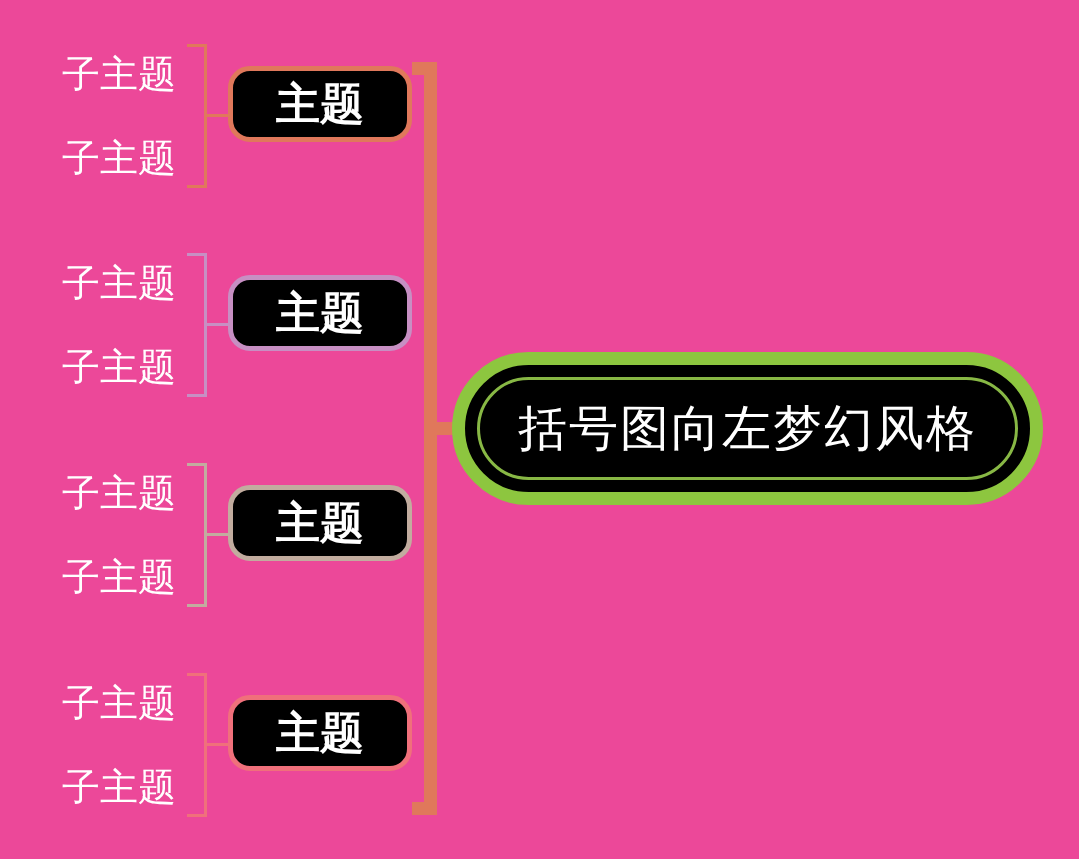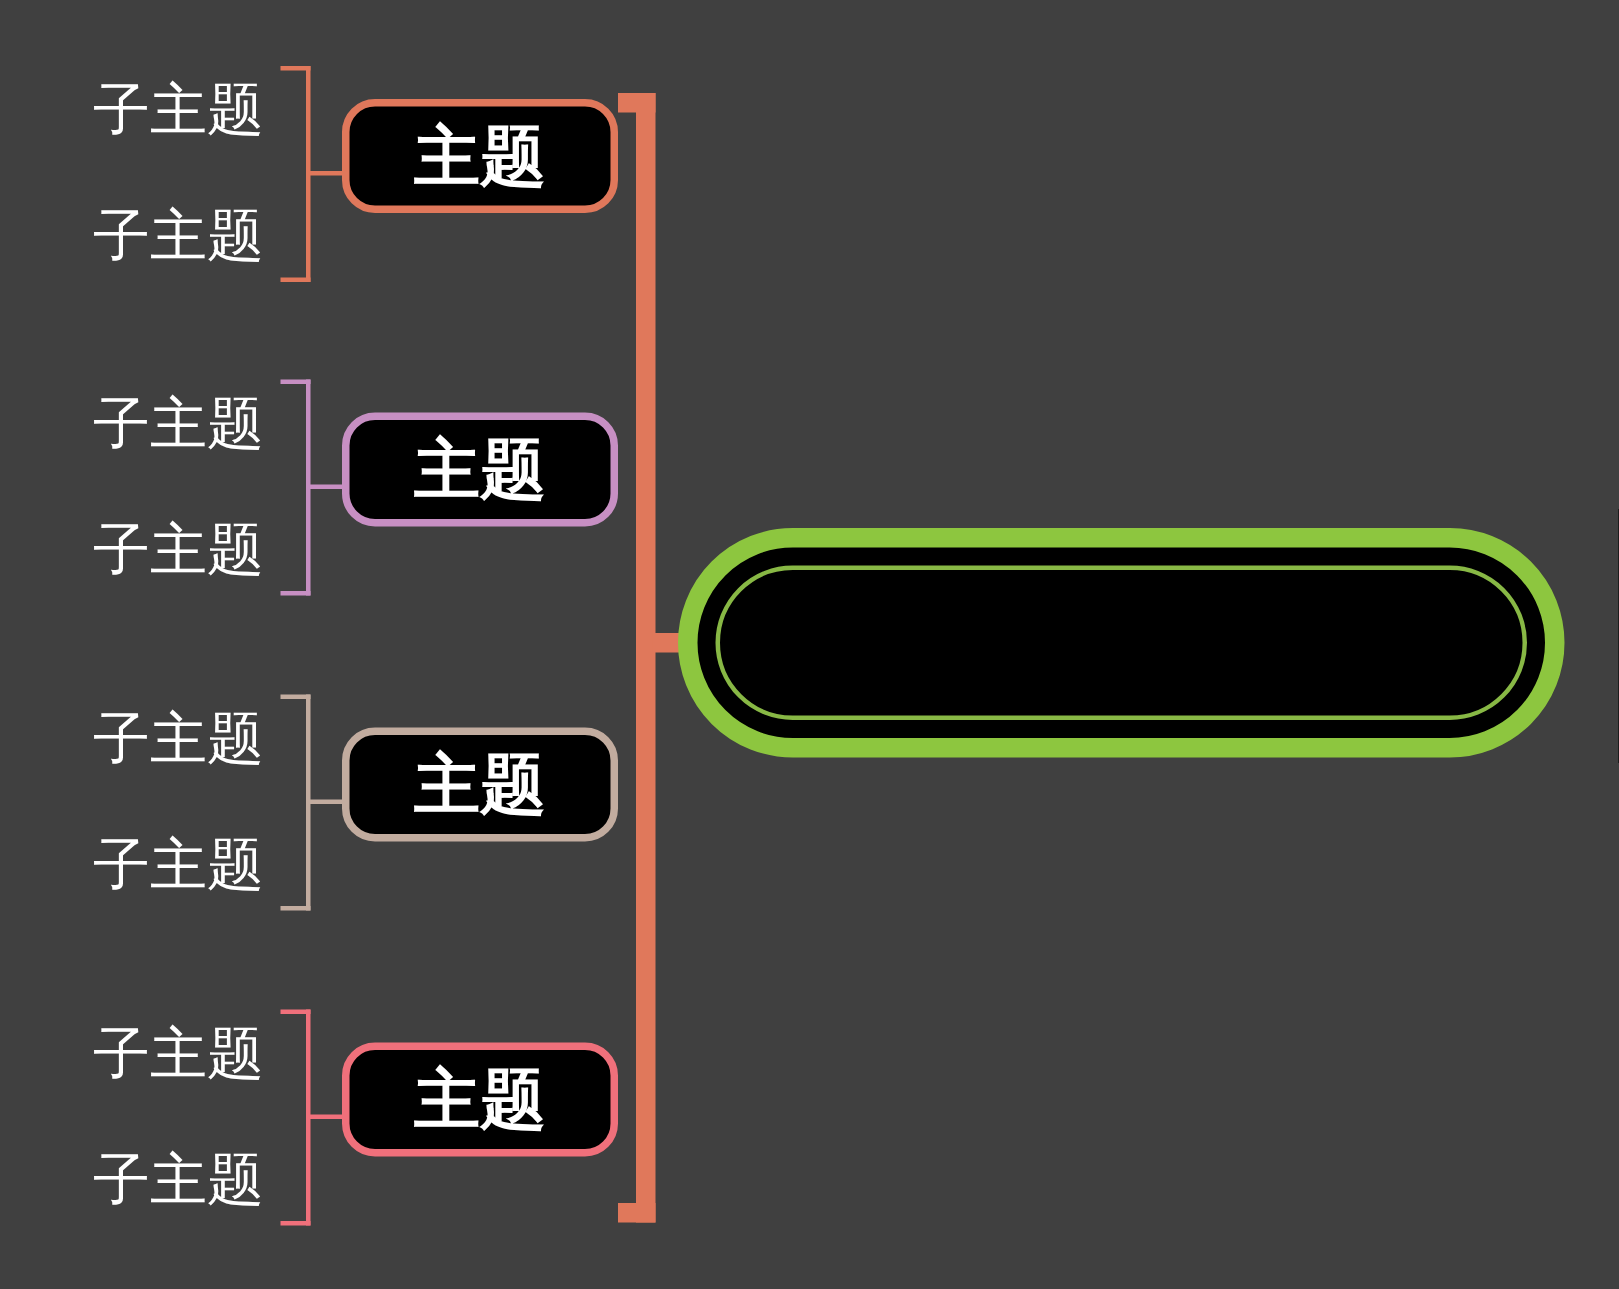--- a/index.html
+++ b/index.html
@@ -10,7 +10,7 @@
     position: relative;
     width: 1079px;
     height: 859px;
-    background: #404040;
+    background: #ec4899;
     overflow: hidden;
   }
 

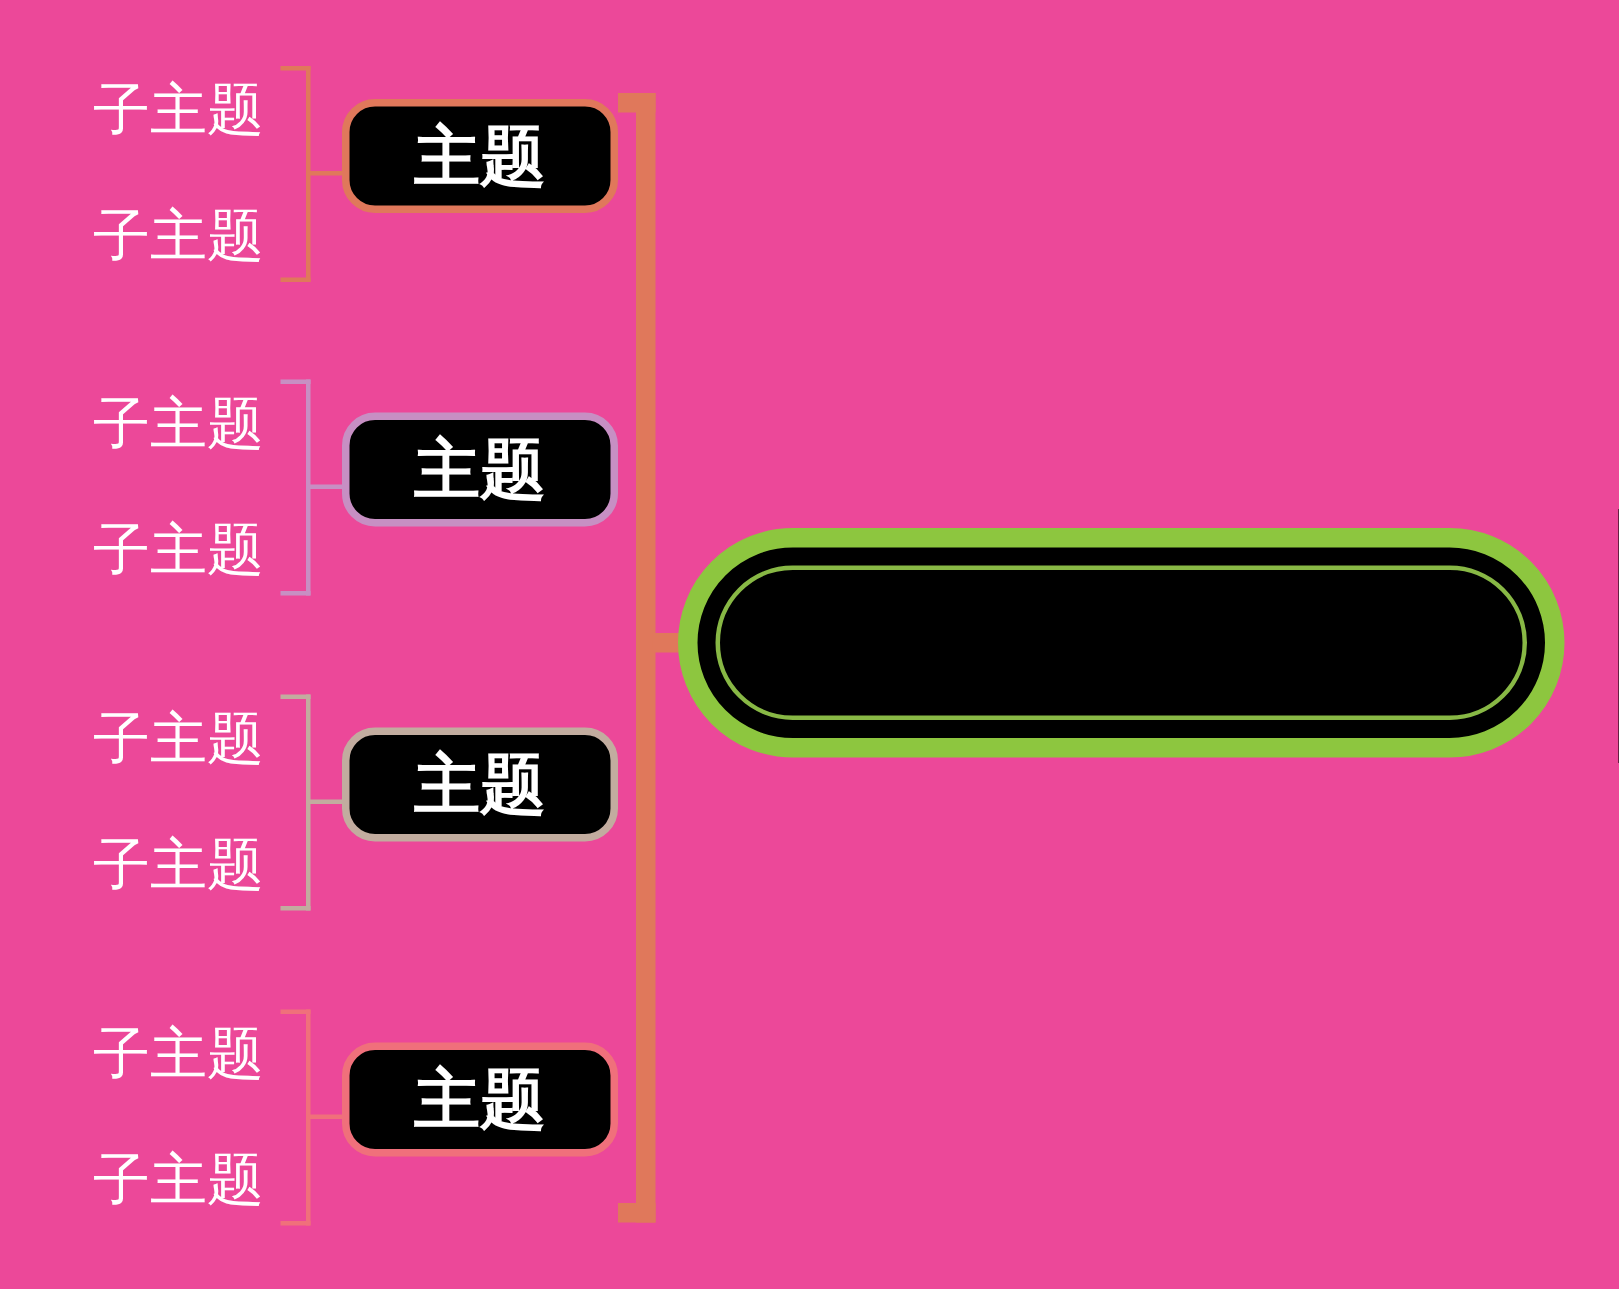--- a/index.html
+++ b/index.html
@@ -162,6 +162,7 @@
 
   <div class="central" style="border-color: rgb(141, 198, 63);">
     <div class="inner-ring" style="border-color: rgb(136, 184, 69);"></div>
+    <div class="label" style="color: rgb(255, 255, 255);">括号图向左梦幻风格</div>
   </div>
 
 </div>

